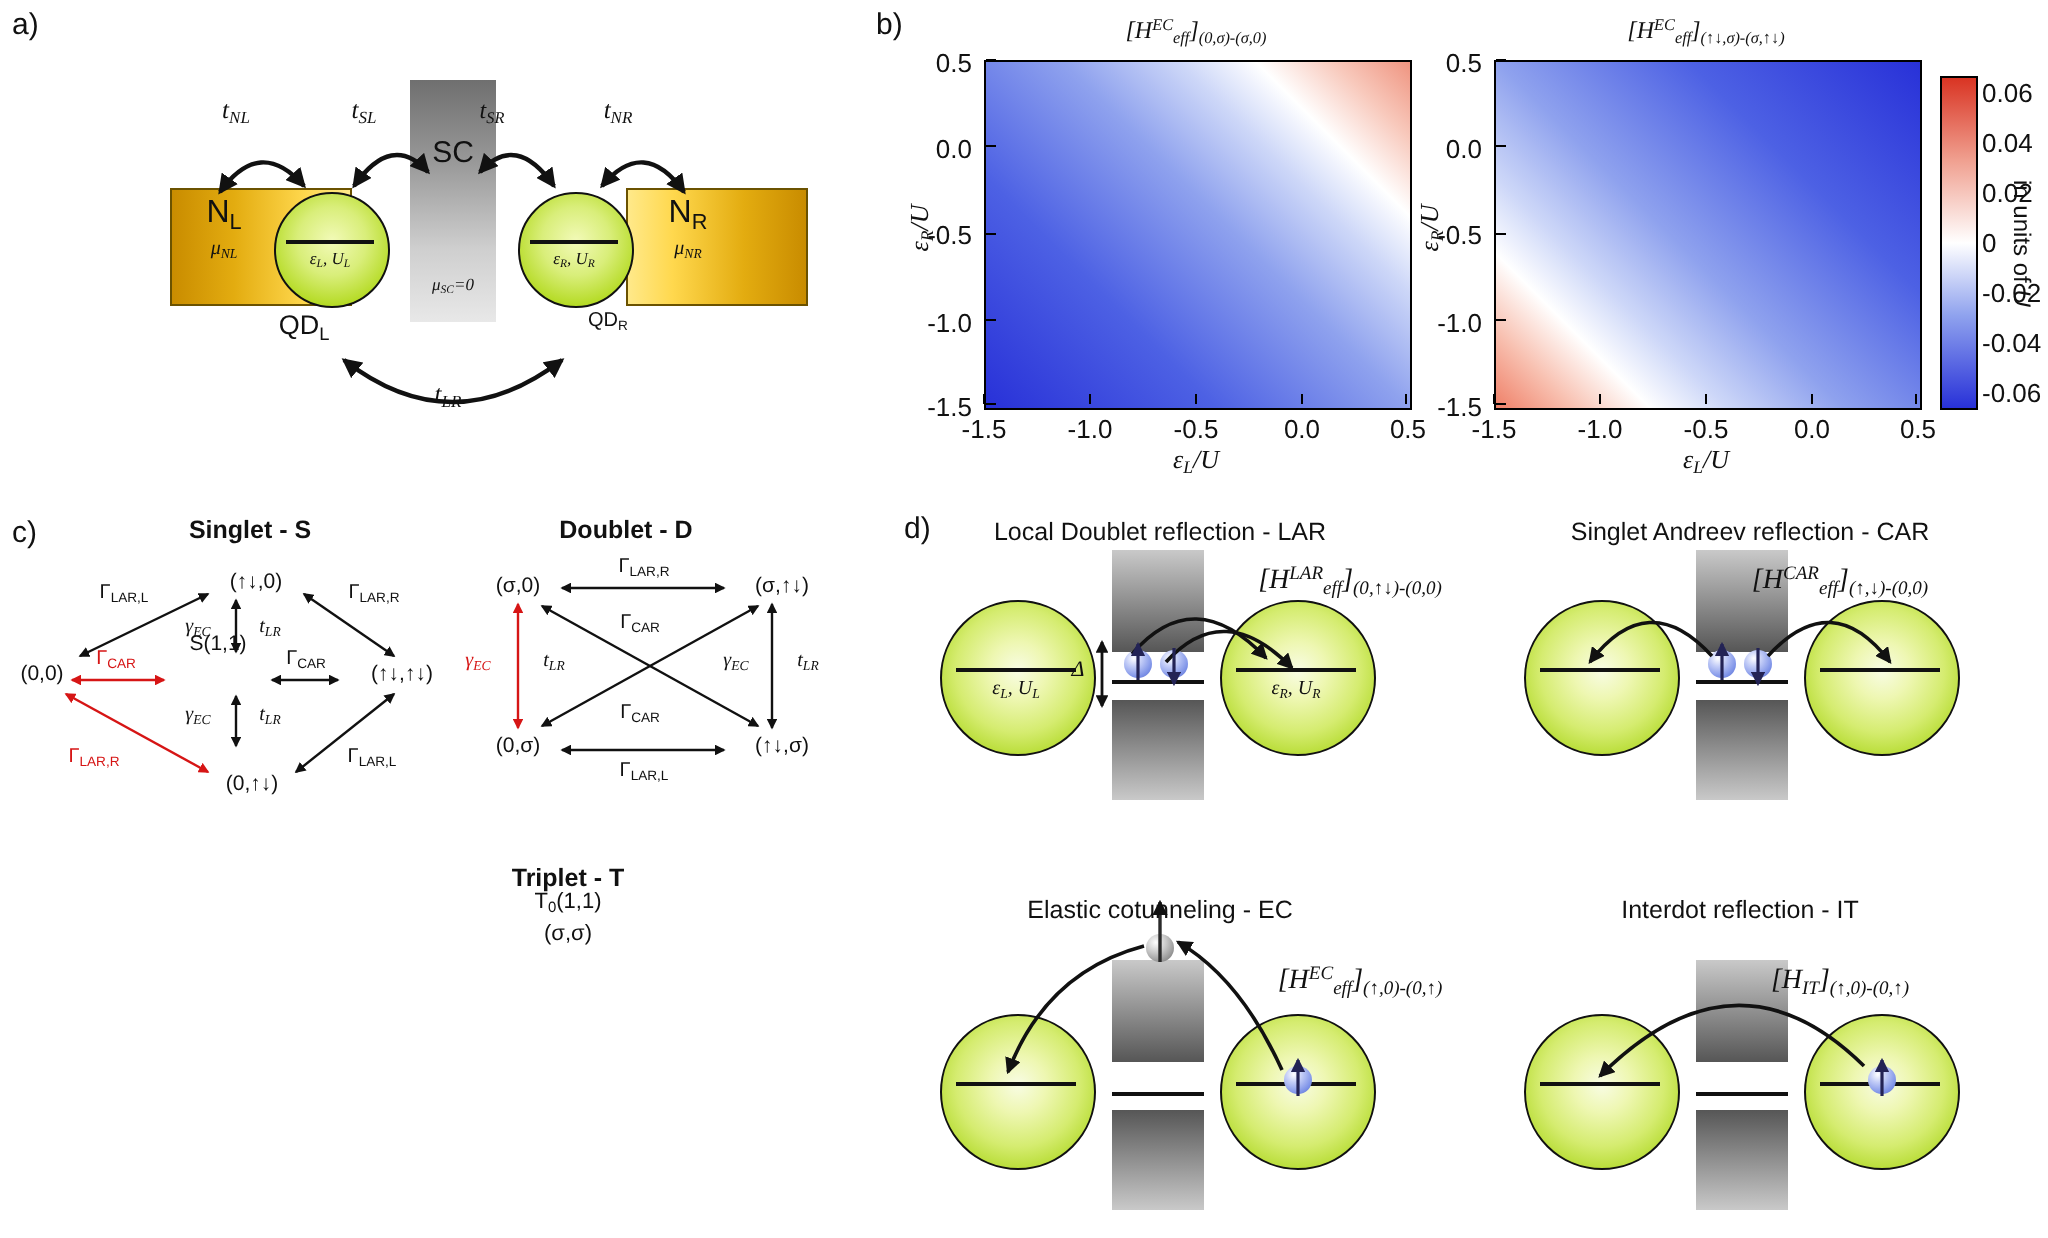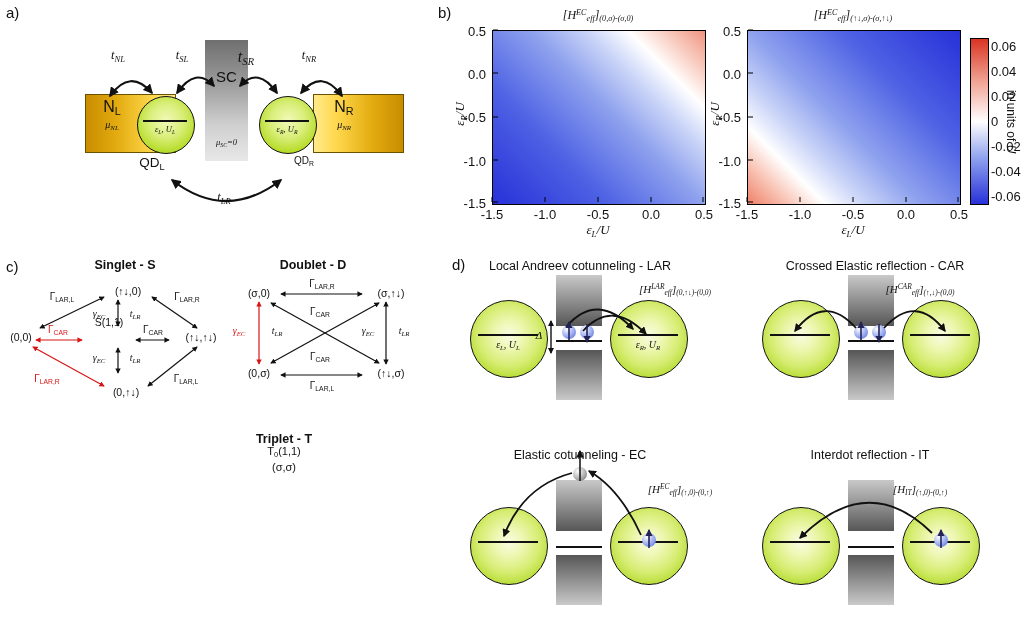--- a/index.html
+++ b/index.html
@@ -181,7 +181,7 @@
 <span class="abs ctr" style="left:282px;top:155px;width:44px;font-size:10px">QD<sub>R</sub></span>
 <span class="abs ctr math" style="left:98px;top:48px;width:40px;font-size:12.5px">t<sub>NL</sub></span>
 <span class="abs ctr math" style="left:162px;top:48px;width:40px;font-size:12.5px">t<sub>SL</sub></span>
-<span class="abs ctr math" style="left:226px;top:48px;width:40px;font-size:16px">t<sub>SR</sub></span>
+<span class="abs ctr math" style="left:226px;top:48px;width:40px;font-size:12px">t<sub>SR</sub></span>
 <span class="abs ctr math" style="left:289px;top:48px;width:40px;font-size:12.5px">t<sub>NR</sub></span>
 <span class="abs ctr math" style="left:204px;top:190px;width:40px;font-size:12.5px">t<sub>LR</sub></span>
 

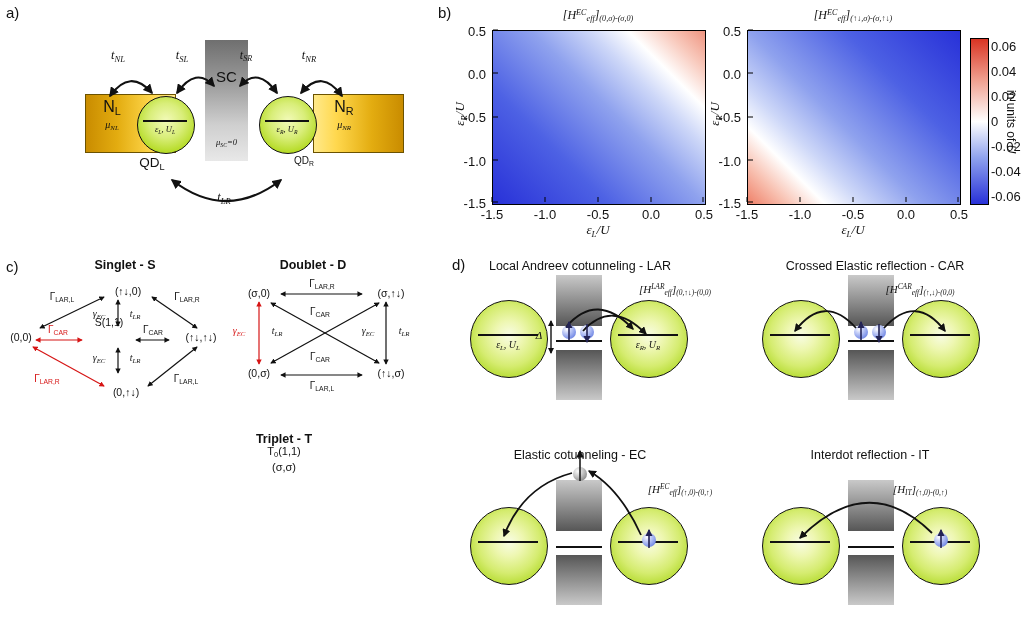--- a/index.html
+++ b/index.html
@@ -261,7 +261,7 @@
 <span class="abs ctr" style="left:234px;top:461px;width:100px;font-size:11px">(σ,σ)</span>
 
 <span class="abs tag" style="left:452px;top:256px">d)</span>
-<span class="abs ctr ptitle" style="left:455px;top:259px;width:250px">Local Andreev cotunneling - LAR</span>
+<span class="abs ctr ptitle" style="left:455px;top:259px;width:250px">Local Doublet reflection - LAR</span>
 <span class="abs ctr ptitle" style="left:740px;top:259px;width:270px">Crossed Elastic reflection - CAR</span>
 <span class="abs ctr ptitle" style="left:455px;top:448px;width:250px">Elastic cotunneling - EC</span>
 <span class="abs ctr ptitle" style="left:745px;top:448px;width:250px">Interdot reflection - IT</span>

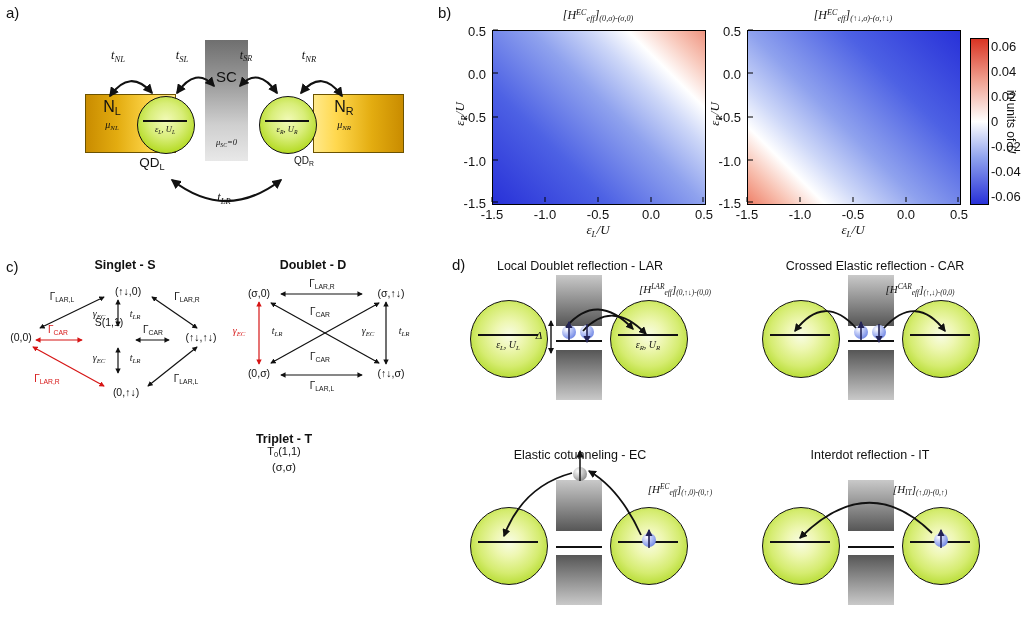--- a/index.html
+++ b/index.html
@@ -262,7 +262,7 @@
 
 <span class="abs tag" style="left:452px;top:256px">d)</span>
 <span class="abs ctr ptitle" style="left:455px;top:259px;width:250px">Local Doublet reflection - LAR</span>
-<span class="abs ctr ptitle" style="left:740px;top:259px;width:270px">Crossed Elastic reflection - CAR</span>
+<span class="abs ctr ptitle" style="left:740px;top:259px;width:270px">Singlet Andreev reflection - CAR</span>
 <span class="abs ctr ptitle" style="left:455px;top:448px;width:250px">Elastic cotunneling - EC</span>
 <span class="abs ctr ptitle" style="left:745px;top:448px;width:250px">Interdot reflection - IT</span>
 <span class="abs ctr math ham" style="left:600px;top:283px;width:150px">[H<sup>LAR</sup><sub>eff</sub>]<sub>(0,↑↓)-(0,0)</sub></span>

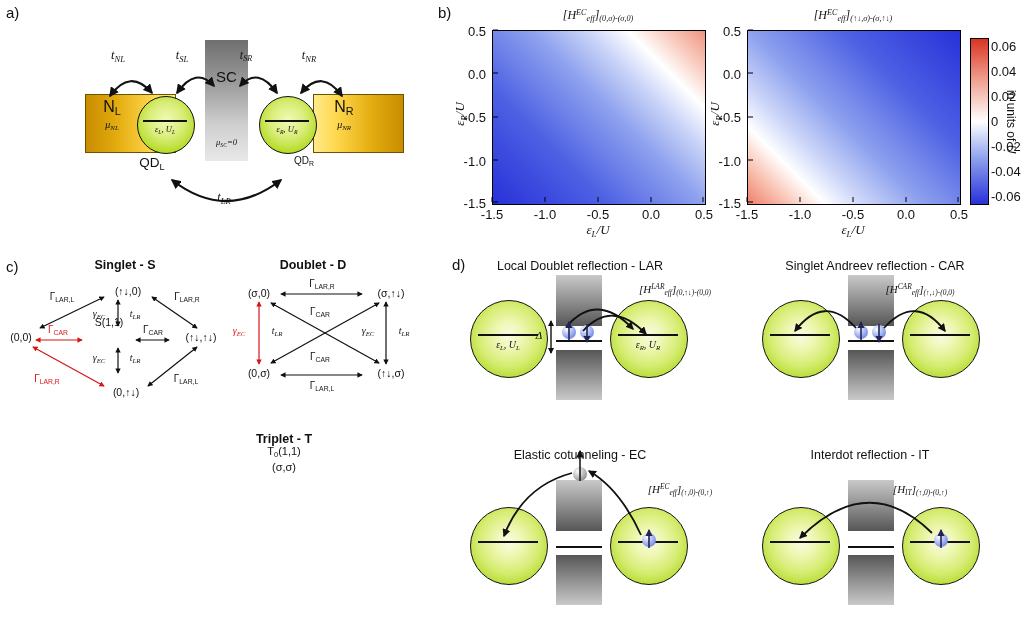--- a/index.html
+++ b/index.html
@@ -44,7 +44,7 @@
   .vtext{writing-mode:vertical-rl;font-size:12px}
   svg{position:absolute;left:0;top:0;pointer-events:none}
   .ptitle{font-size:12.5px}
-  .ham{font-size:11px}
+  .ham{font-size:14px}
 </style>
 </head>
 <body>

